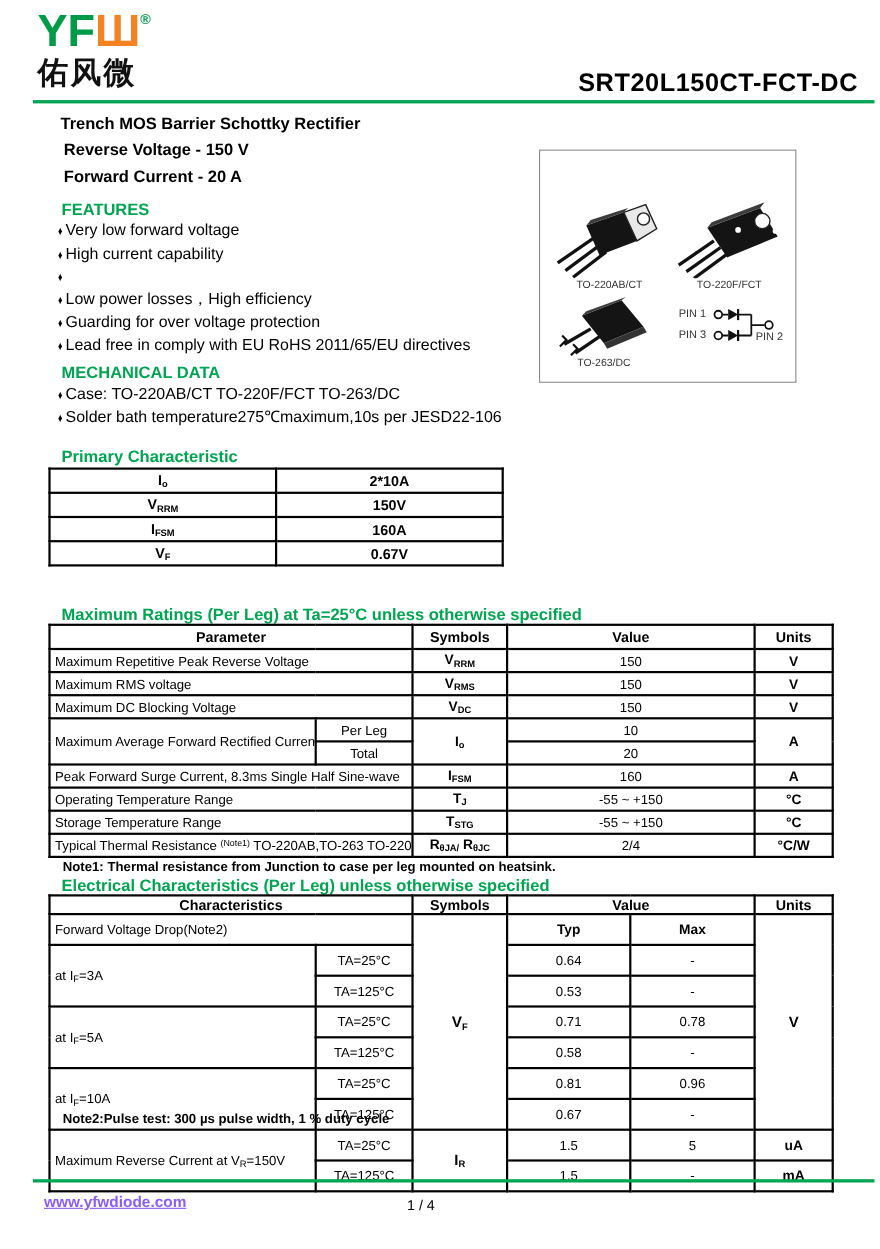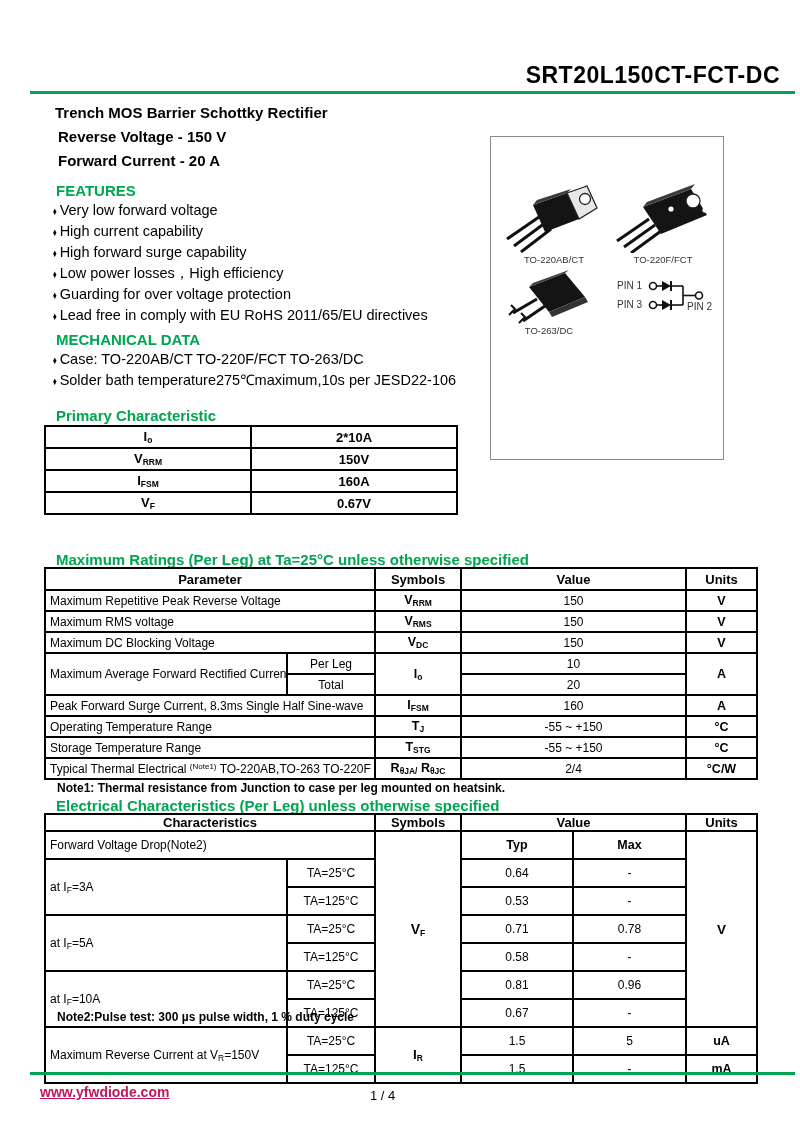--- a/index.html
+++ b/index.html
@@ -68,6 +68,10 @@
 
 <div id="page">
 
+  <div class="logo">
+    <div class="logo-line1"><span class="logo-yf">YF</span><span class="logo-w">Ш</span><span class="logo-reg">®</span></div>
+    <div class="logo-cn">佑风微</div>
+  </div>
   <div class="part-number">SRT20L150CT-FCT-DC</div>
   <div class="rule rule-top"></div>
 

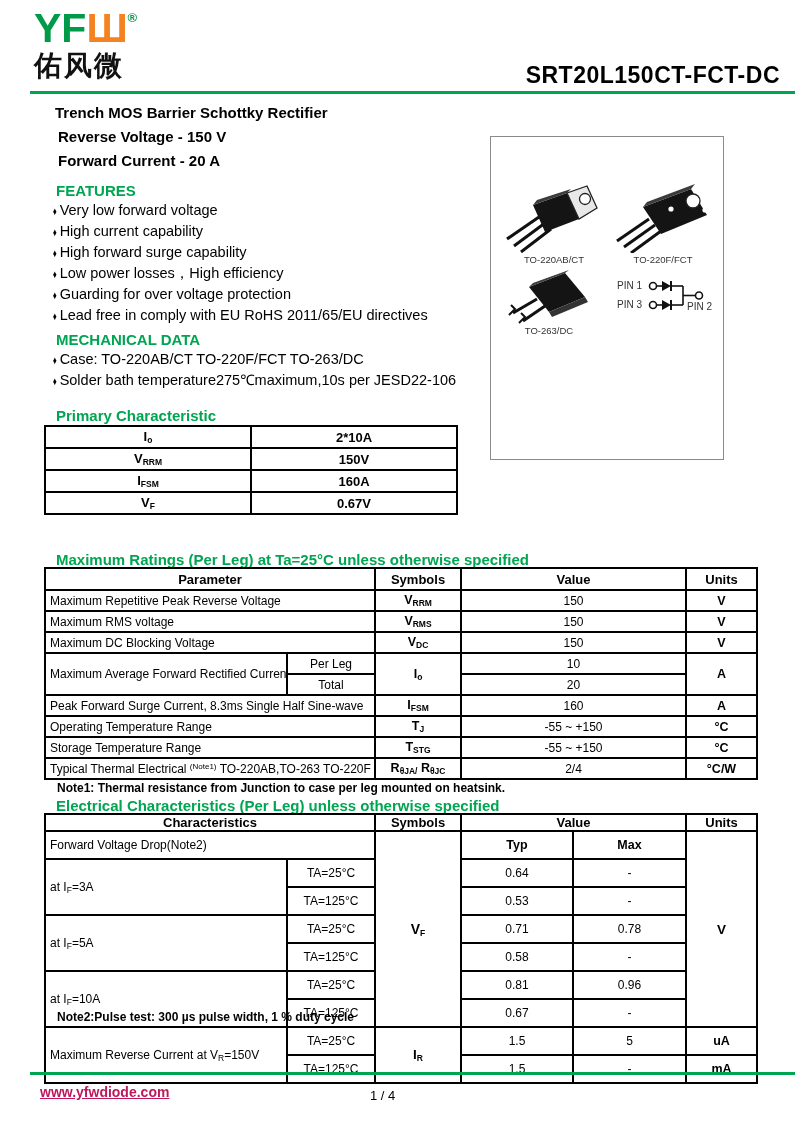--- a/index.html
+++ b/index.html
@@ -93,7 +93,6 @@
       </li>
     <li>
         <span class="bullet">♦</span>
-        <span>High forward surge capability</span>
       </li>
     <li>
         <span class="bullet">♦</span>

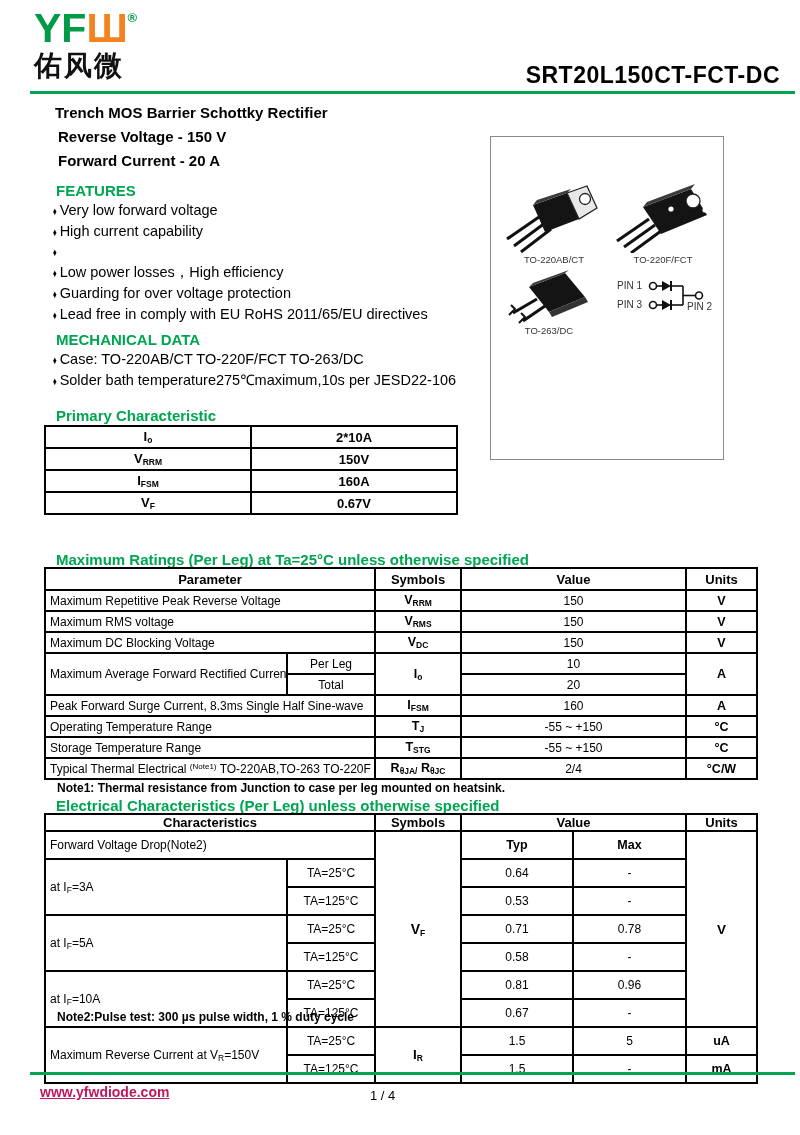--- a/index.html
+++ b/index.html
@@ -29,7 +29,7 @@
   .bullet { font-size:11px; margin-right:2px; transform:scaleX(.72); display:inline-block; }
 
   
-  .pkg-box { position:absolute; left:490px; top:136px; width:234px; height:324px; border:1px solid #8a8a8a; background:#fff; }
+  .pkg-box { position:absolute; left:490px; top:136px; width:234px; height:212px; border:1px solid #8a8a8a; background:#fff; }
   .pkg-label { position:absolute; font-size:9.5px; color:#333; text-align:center; }
   .pin-label { position:absolute; font-size:10px; color:#333; }
 

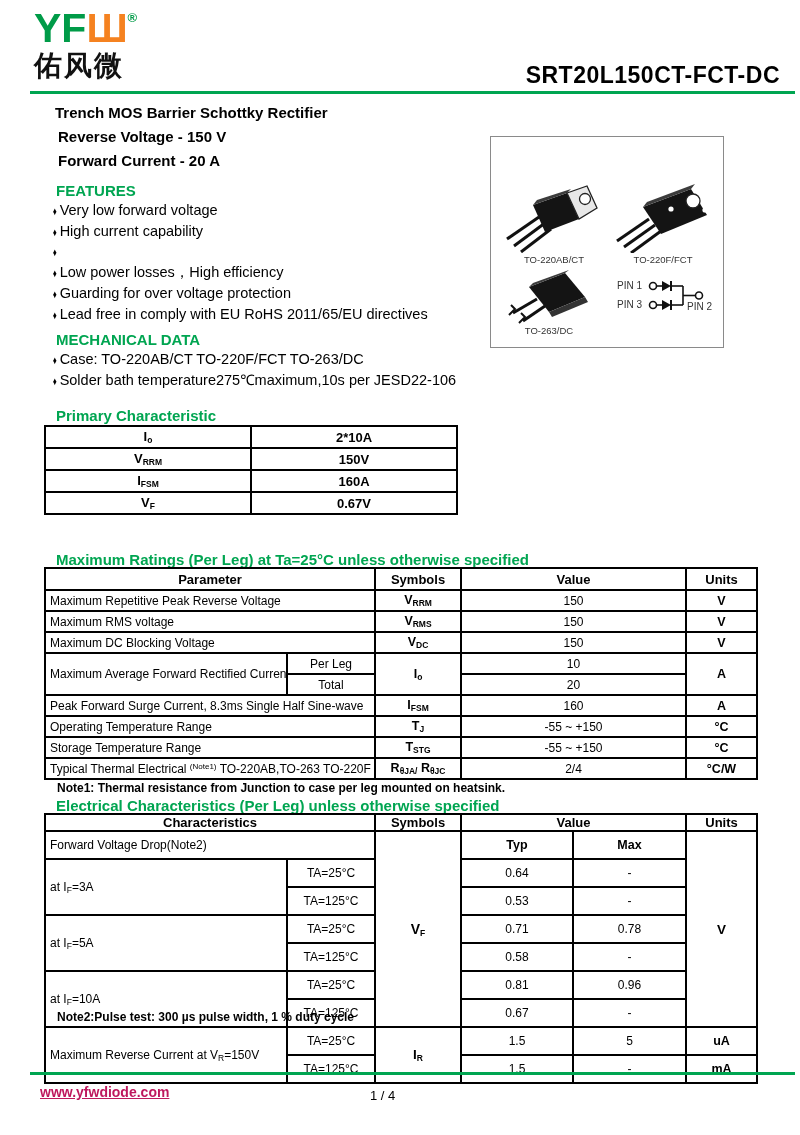--- a/index.html
+++ b/index.html
@@ -267,7 +267,7 @@
       <td class="cell-unit">°C</td>
     </tr>
     <tr>
-      <td colspan="2" class="cell-l"><span>Typical Thermal Electrical </span><sup>(Note1)</sup><span> TO-220AB,TO-263 TO-220F</span></td>
+      <td colspan="2" class="cell-l"><span>Typical Thermal Resistance </span><sup>(Note1)</sup><span> TO-220AB,TO-263 TO-220F</span></td>
       <td class="cell-sym"><span>R</span><sub>θJA/</sub><span> R</span><sub>θJC</sub></td>
       <td class="cell-c">2/4</td>
       <td class="cell-unit">°C/W</td>

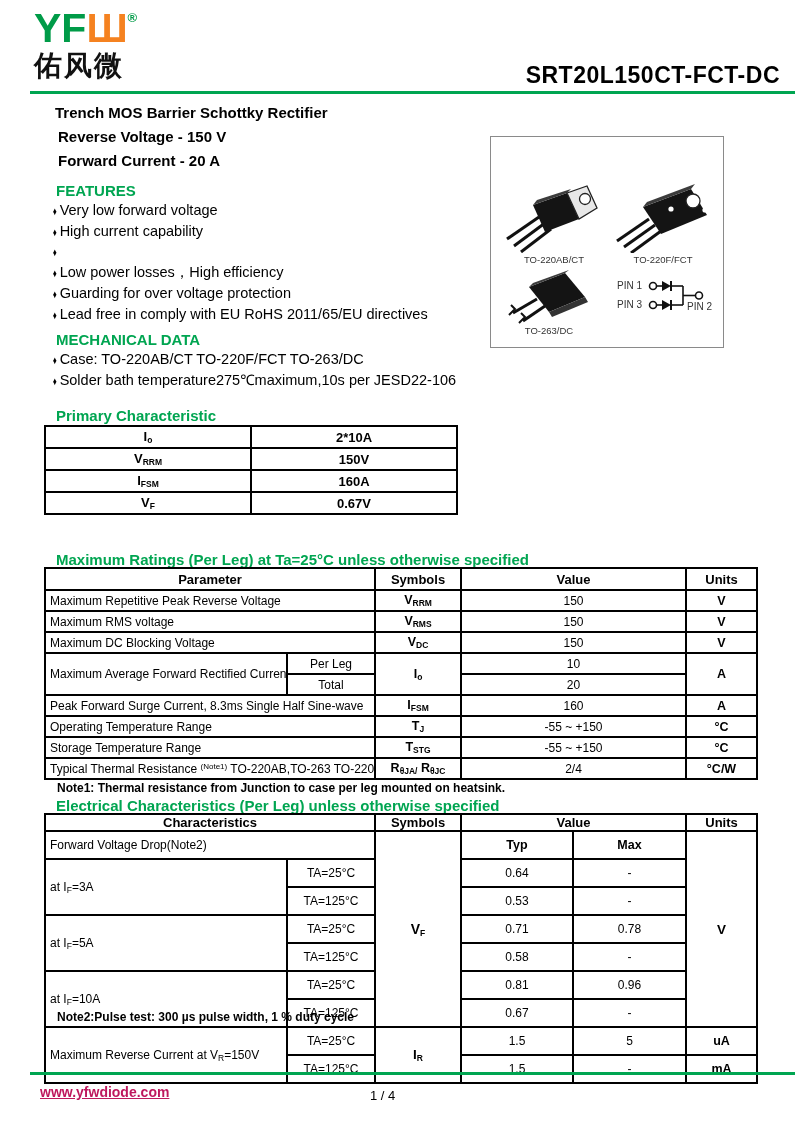--- a/index.html
+++ b/index.html
@@ -59,7 +59,7 @@
   .note { position:absolute; left:57px; font-size:12px; font-weight:bold; }
 
   
-  .website { position:absolute; left:40px; top:1084px; font-size:14px; font-weight:bold; color:#be185d; text-decoration:underline; }
+  .website { position:absolute; left:40px; top:1084px; font-size:14px; font-weight:bold; color:#8b5cf6; text-decoration:underline; }
   .page-num { position:absolute; left:370px; top:1088px; font-size:13px; }
   .company { position:absolute; right:34px; top:1084px; font-size:14.5px; font-weight:bold; }
 </style>

